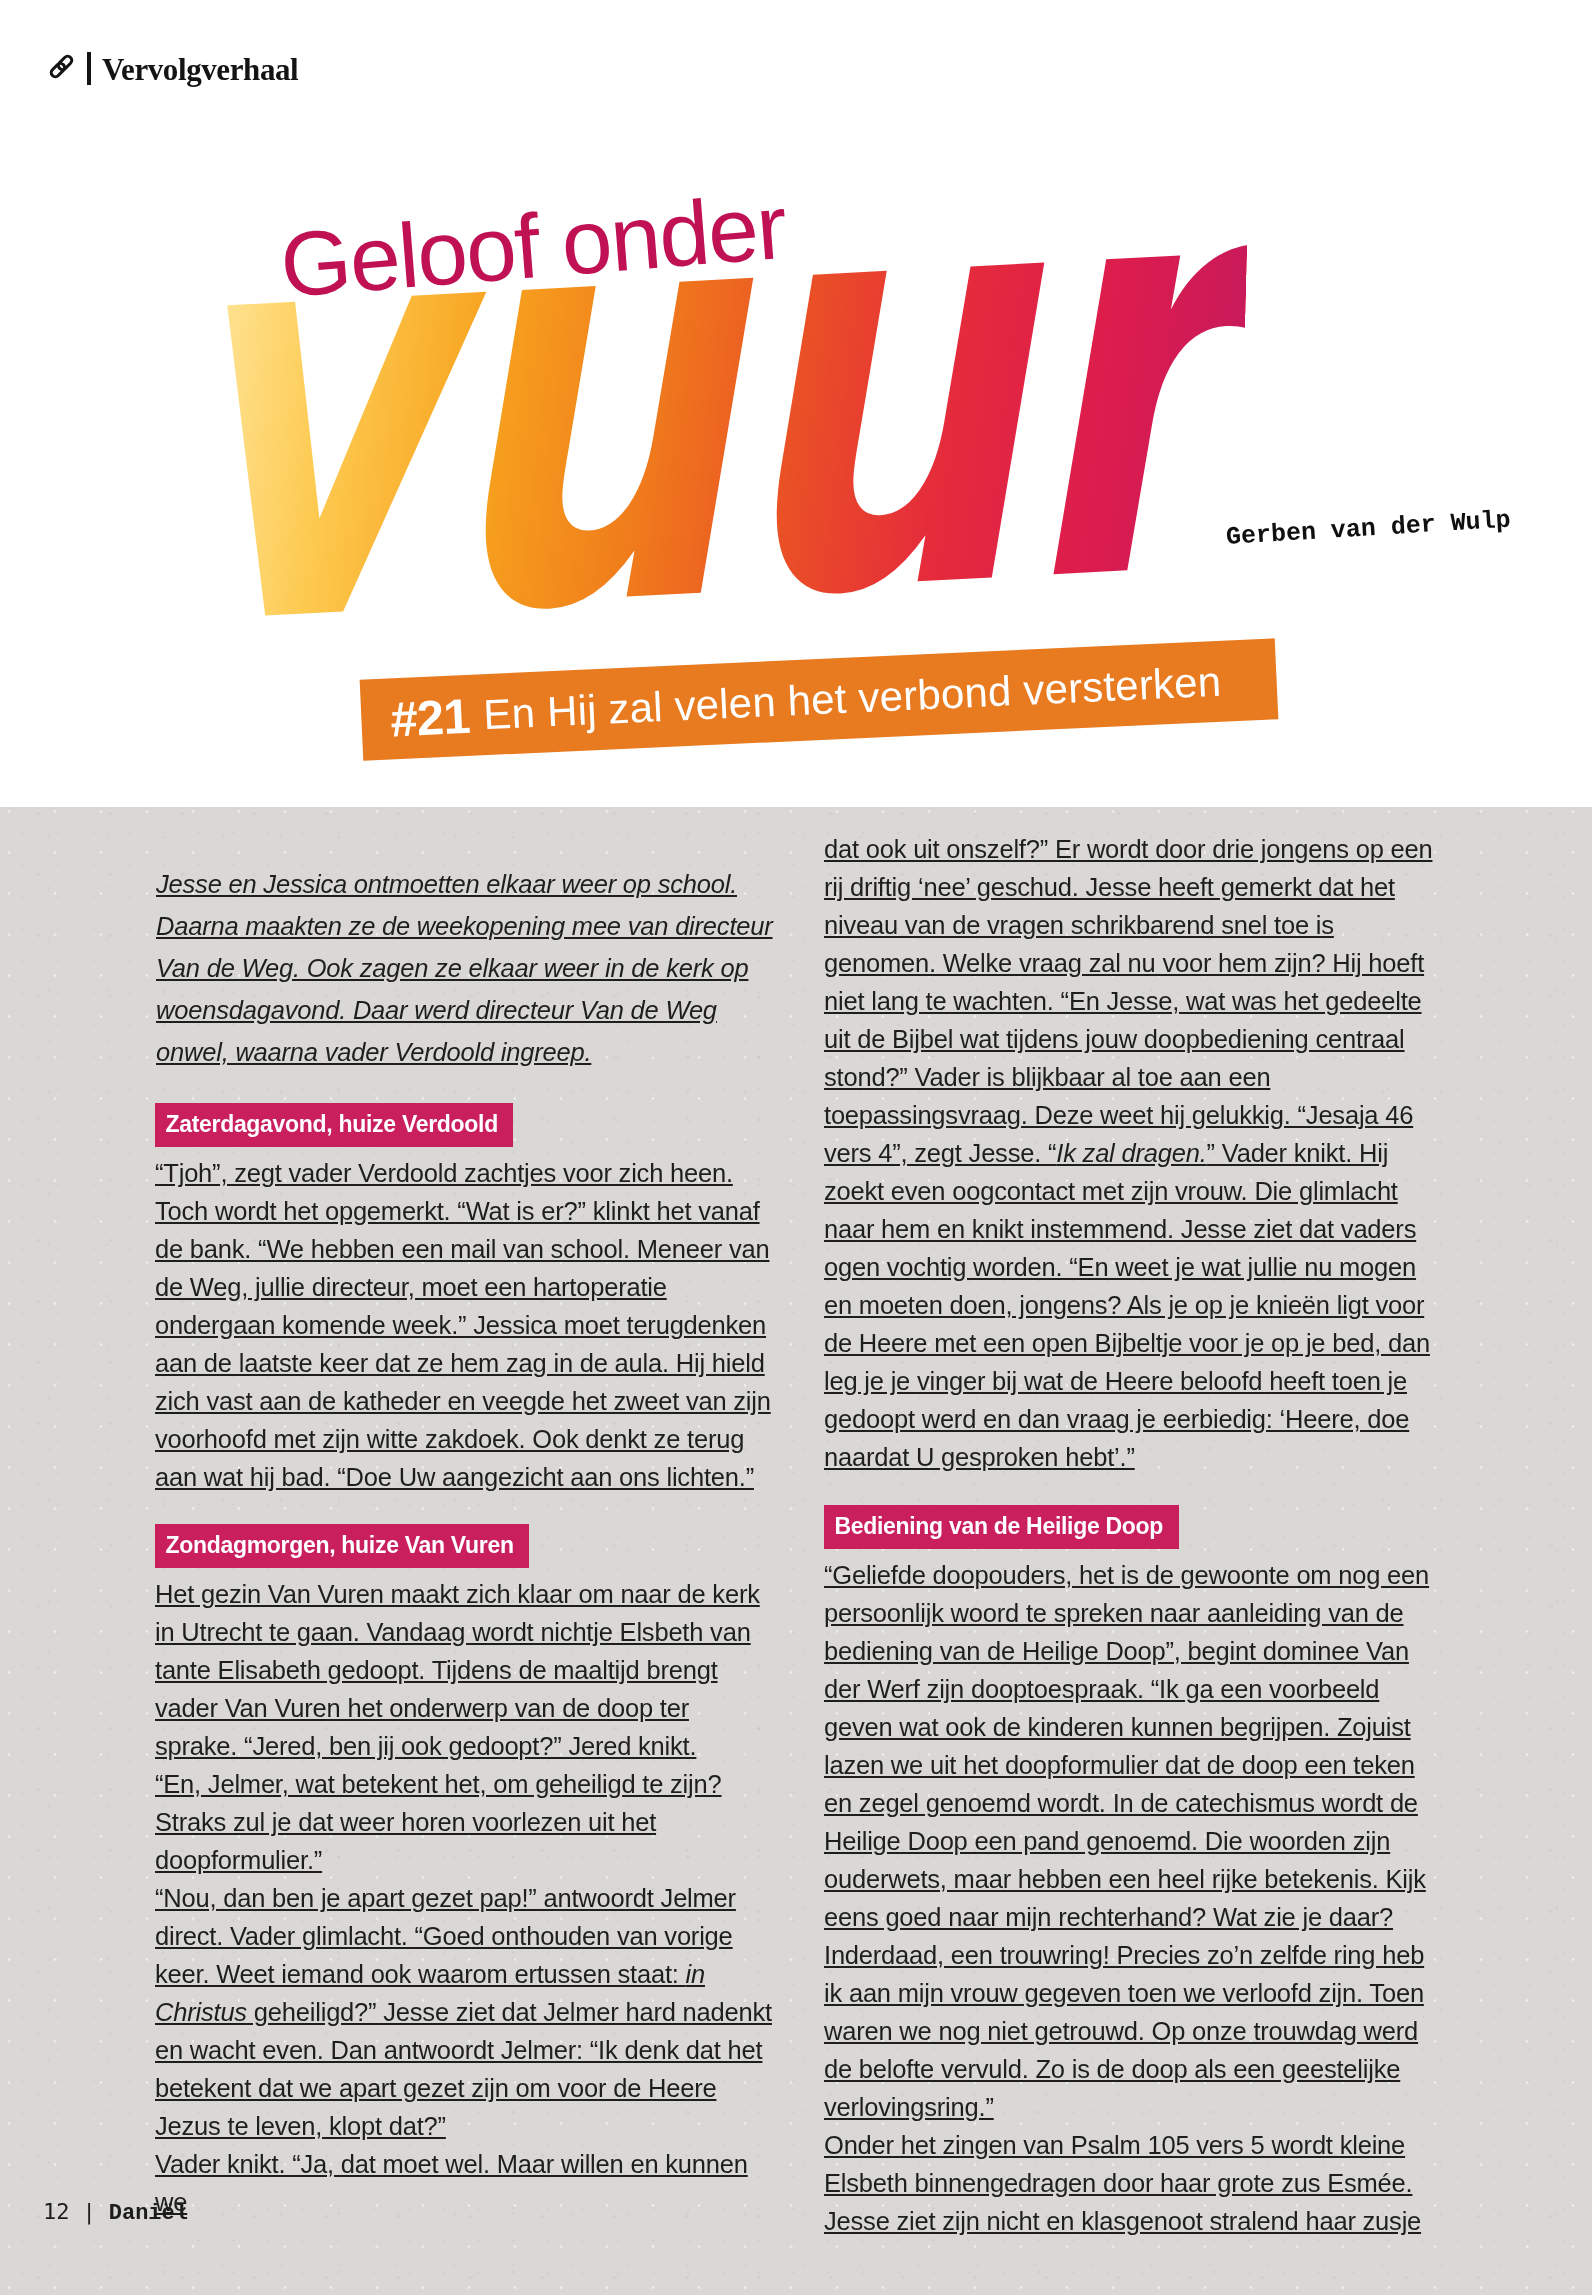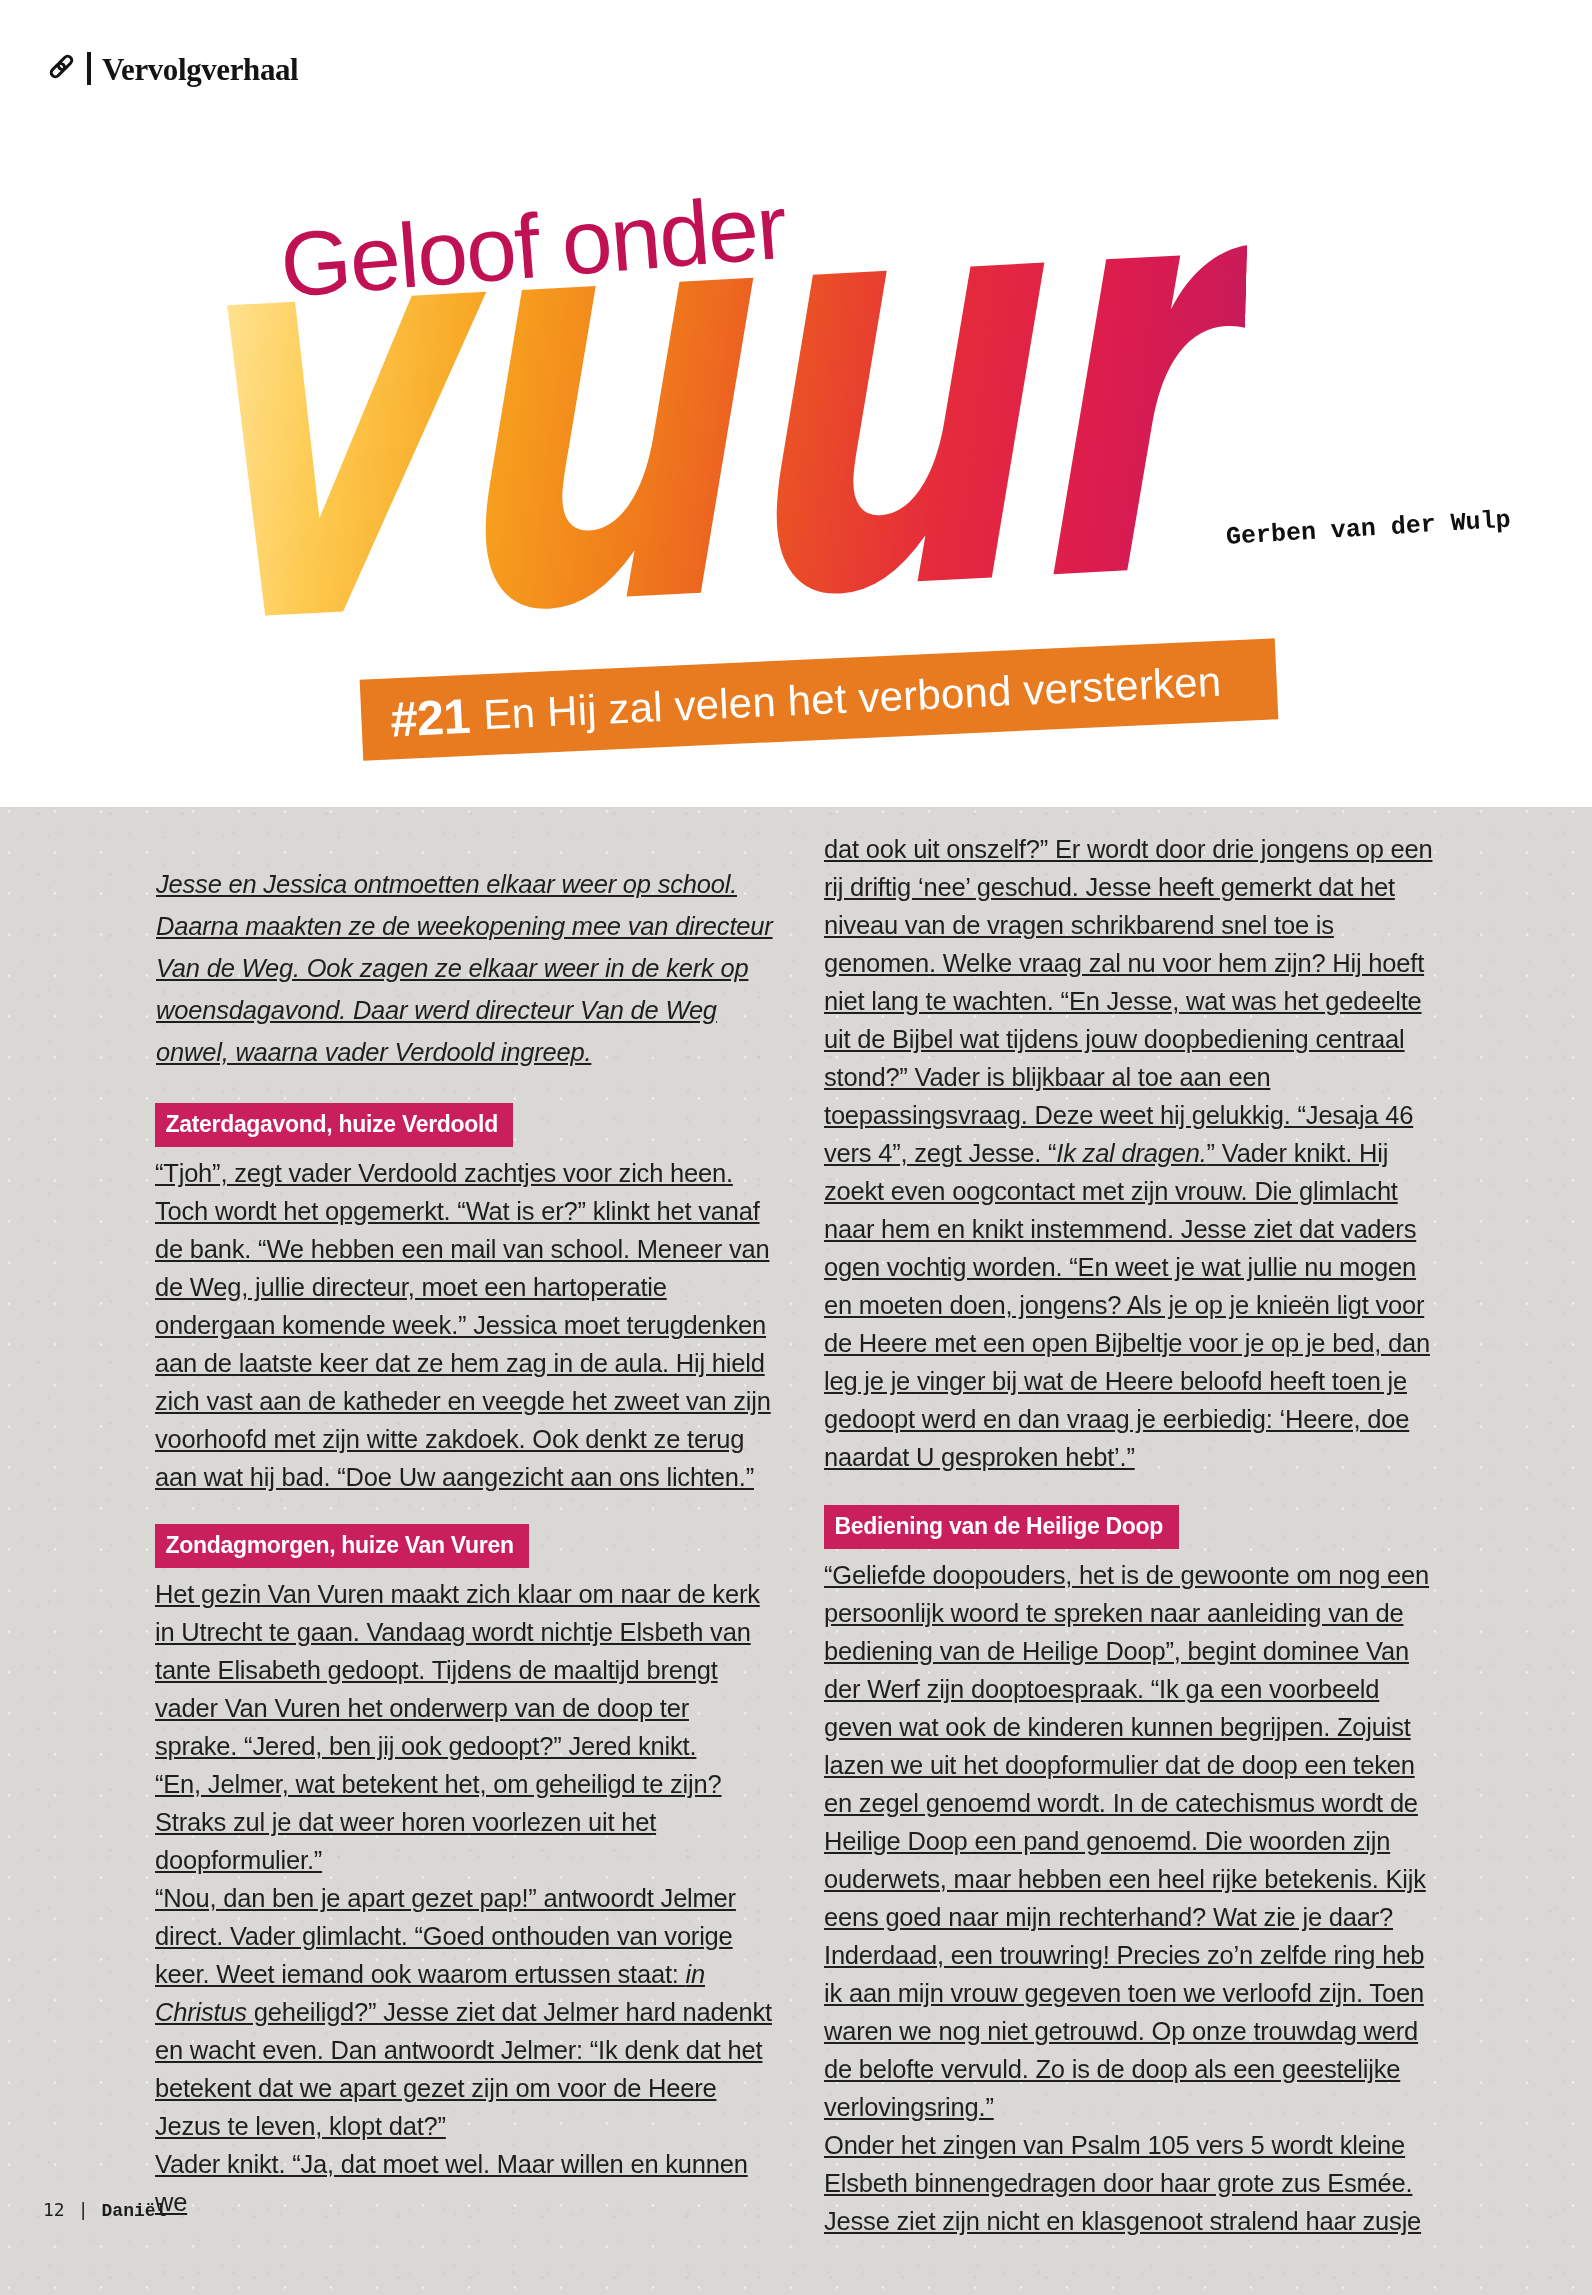--- a/index.html
+++ b/index.html
@@ -59,7 +59,7 @@
 
   
   .pfoot{position:absolute;left:43px;top:2199px;display:flex;align-items:baseline;gap:13px;
-         font-family:"DejaVu Sans Mono",monospace;font-size:18px;color:#1c1c1c;}
+         font-family:"DejaVu Sans Mono",monospace;font-size:22px;color:#1c1c1c;}
   .pfoot b{font-weight:bold;font-family:Liberation Mono, monospace;}
   .pf-div{font-weight:normal;}
 </style>

